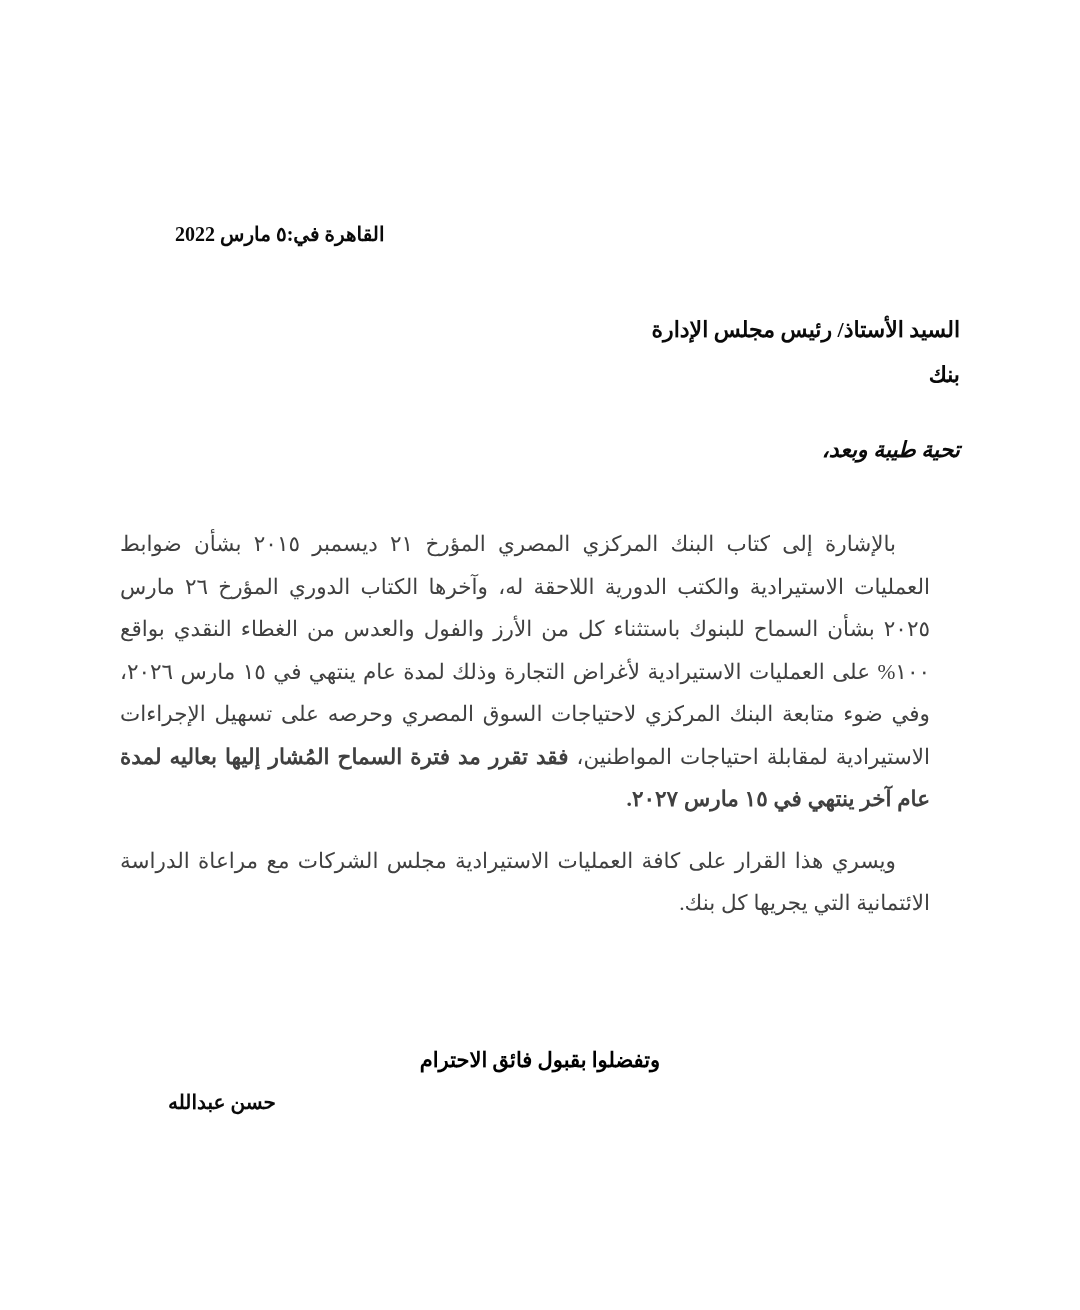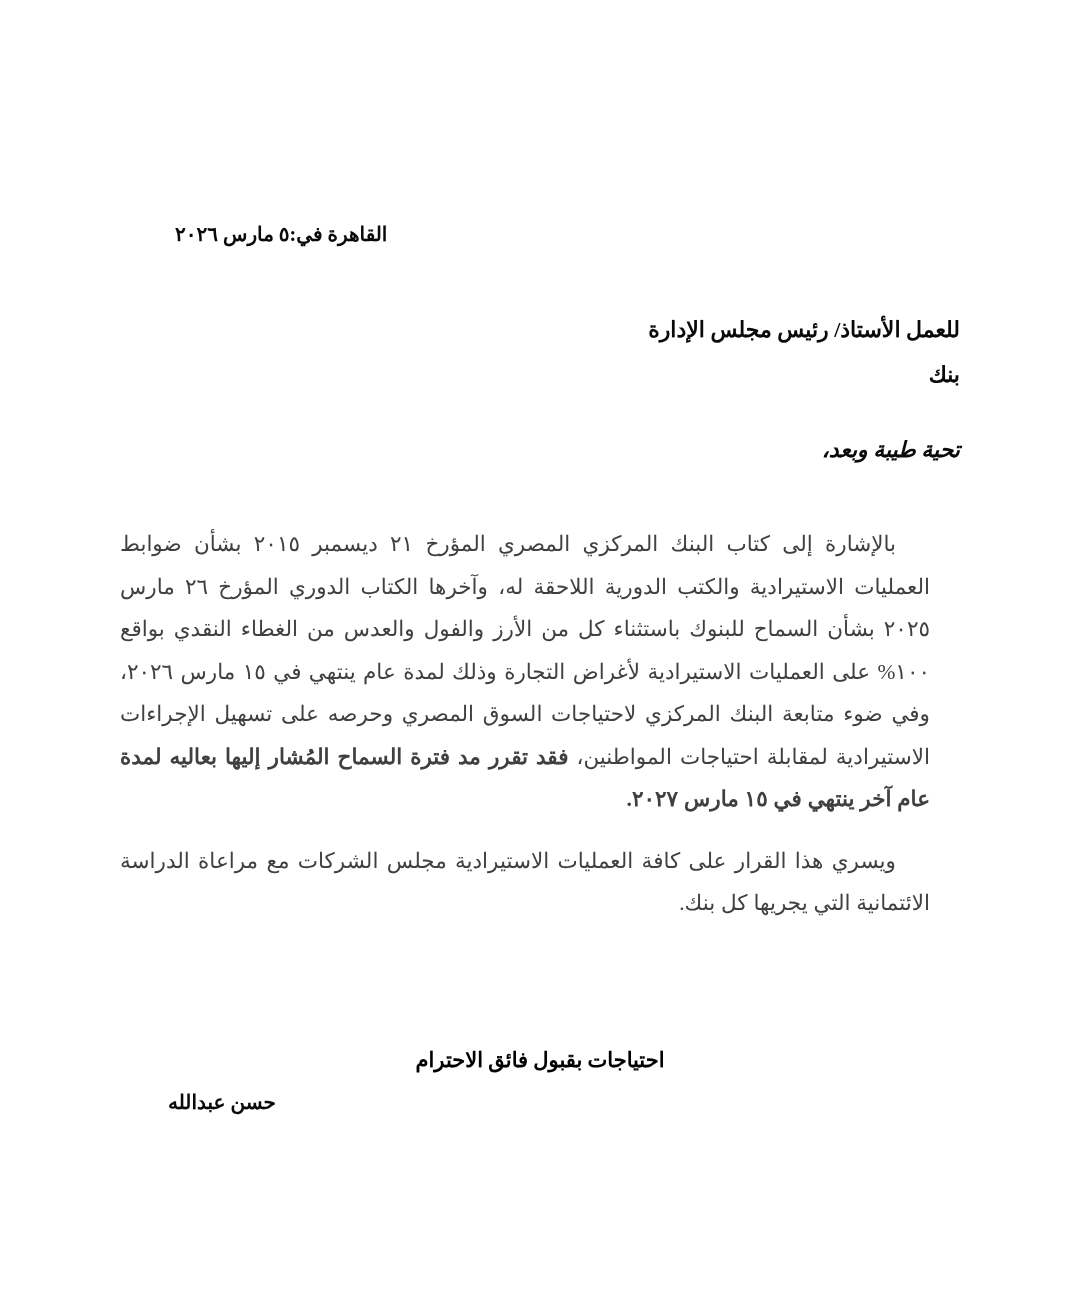--- a/index.html
+++ b/index.html
@@ -123,7 +123,7 @@
 
 <div class="page">
 
-  <div class="line" id="date-line">القاهرة في:٥ مارس ٢٠٢٦</div>
+  <div class="line" id="date-line">القاهرة في:٥ مارس 2022</div>
 
   <div class="line" id="addressee-title">للعمل الأستاذ/ رئيس مجلس الإدارة</div>
 

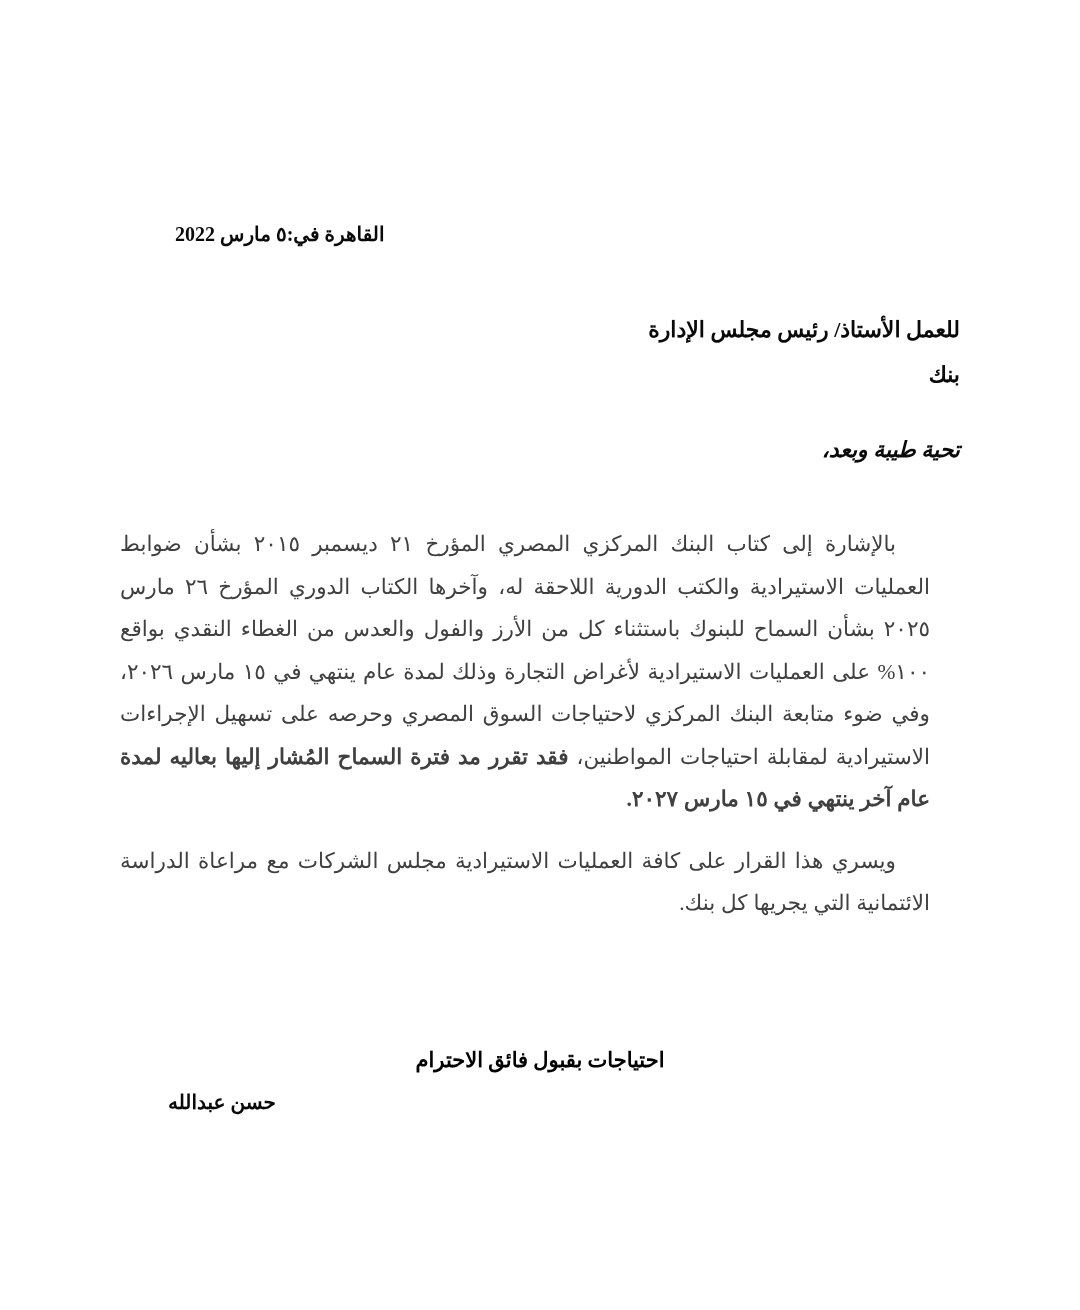--- a/index.html
+++ b/index.html
@@ -125,7 +125,7 @@
 
   <div class="line" id="date-line">القاهرة في:٥ مارس 2022</div>
 
-  <div class="line" id="addressee-title">للعمل الأستاذ/ رئيس مجلس الإدارة</div>
+  <div class="line" id="addressee-title">السيد الأستاذ/ رئيس مجلس الإدارة</div>
 
   <div class="line" id="addressee-bank">بنك</div>
 

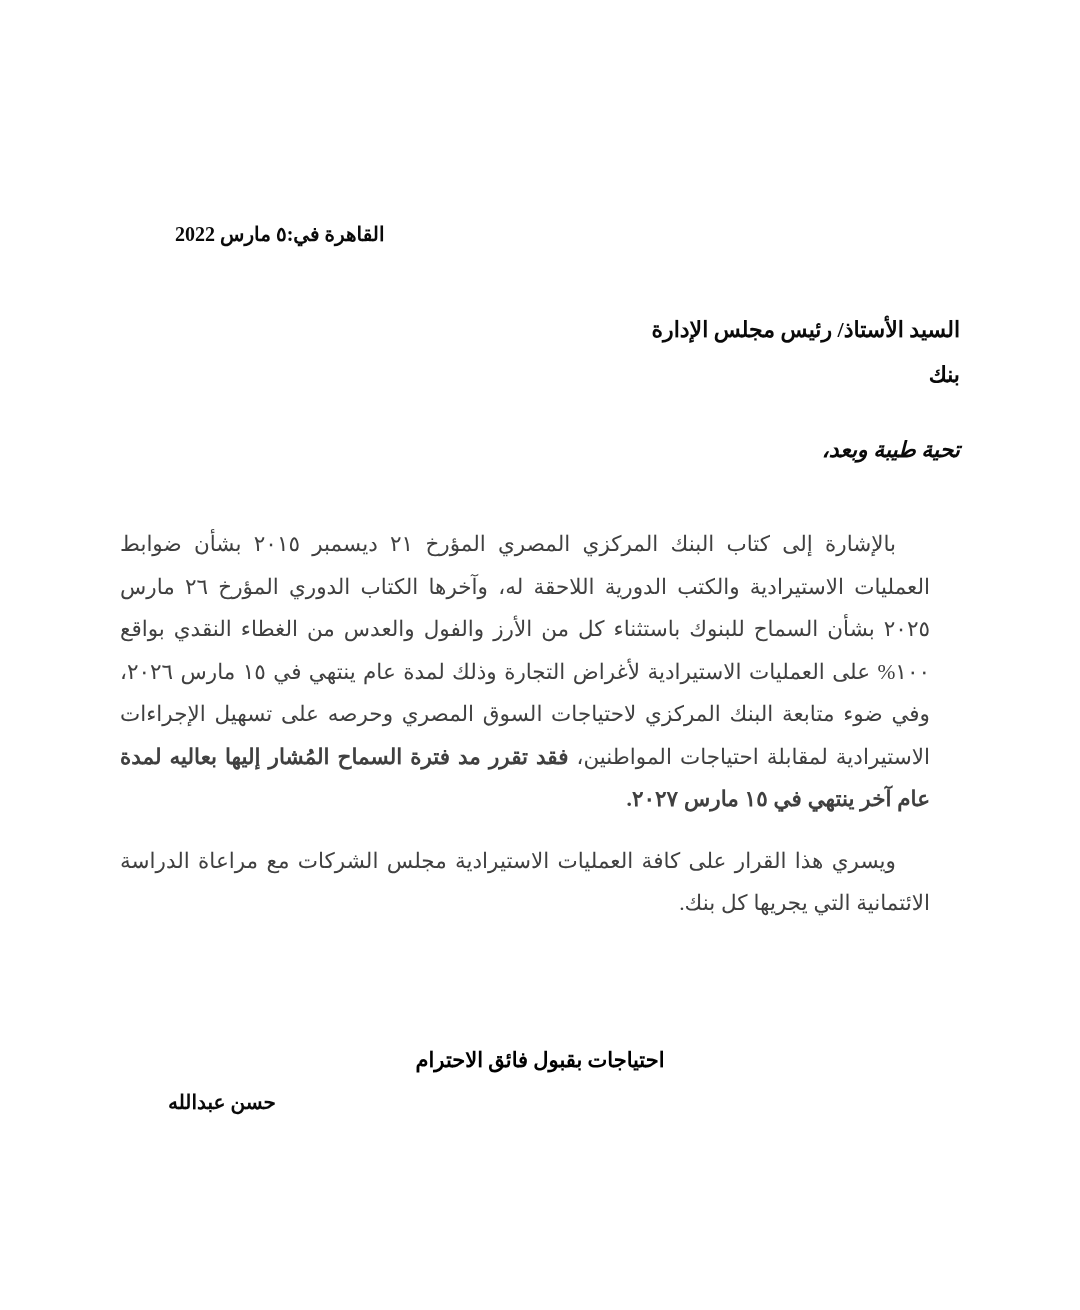--- a/index.html
+++ b/index.html
@@ -136,7 +136,7 @@
   <div class="para" id="para-2"><span class="indent"></span><span>ويسري هذا القرار على كافة العمليات الاستيرادية مجلس الشركات مع مراعاة الدراسة الائتمانية التي يجريها كل بنك.</span></div>
 
 
-  <div id="closing-regards">احتياجات بقبول فائق الاحترام</div>
+  <div id="closing-regards">وتفضلوا بقبول فائق الاحترام</div>
 
   <div class="line" id="signature-name">حسن عبدالله</div>
 

